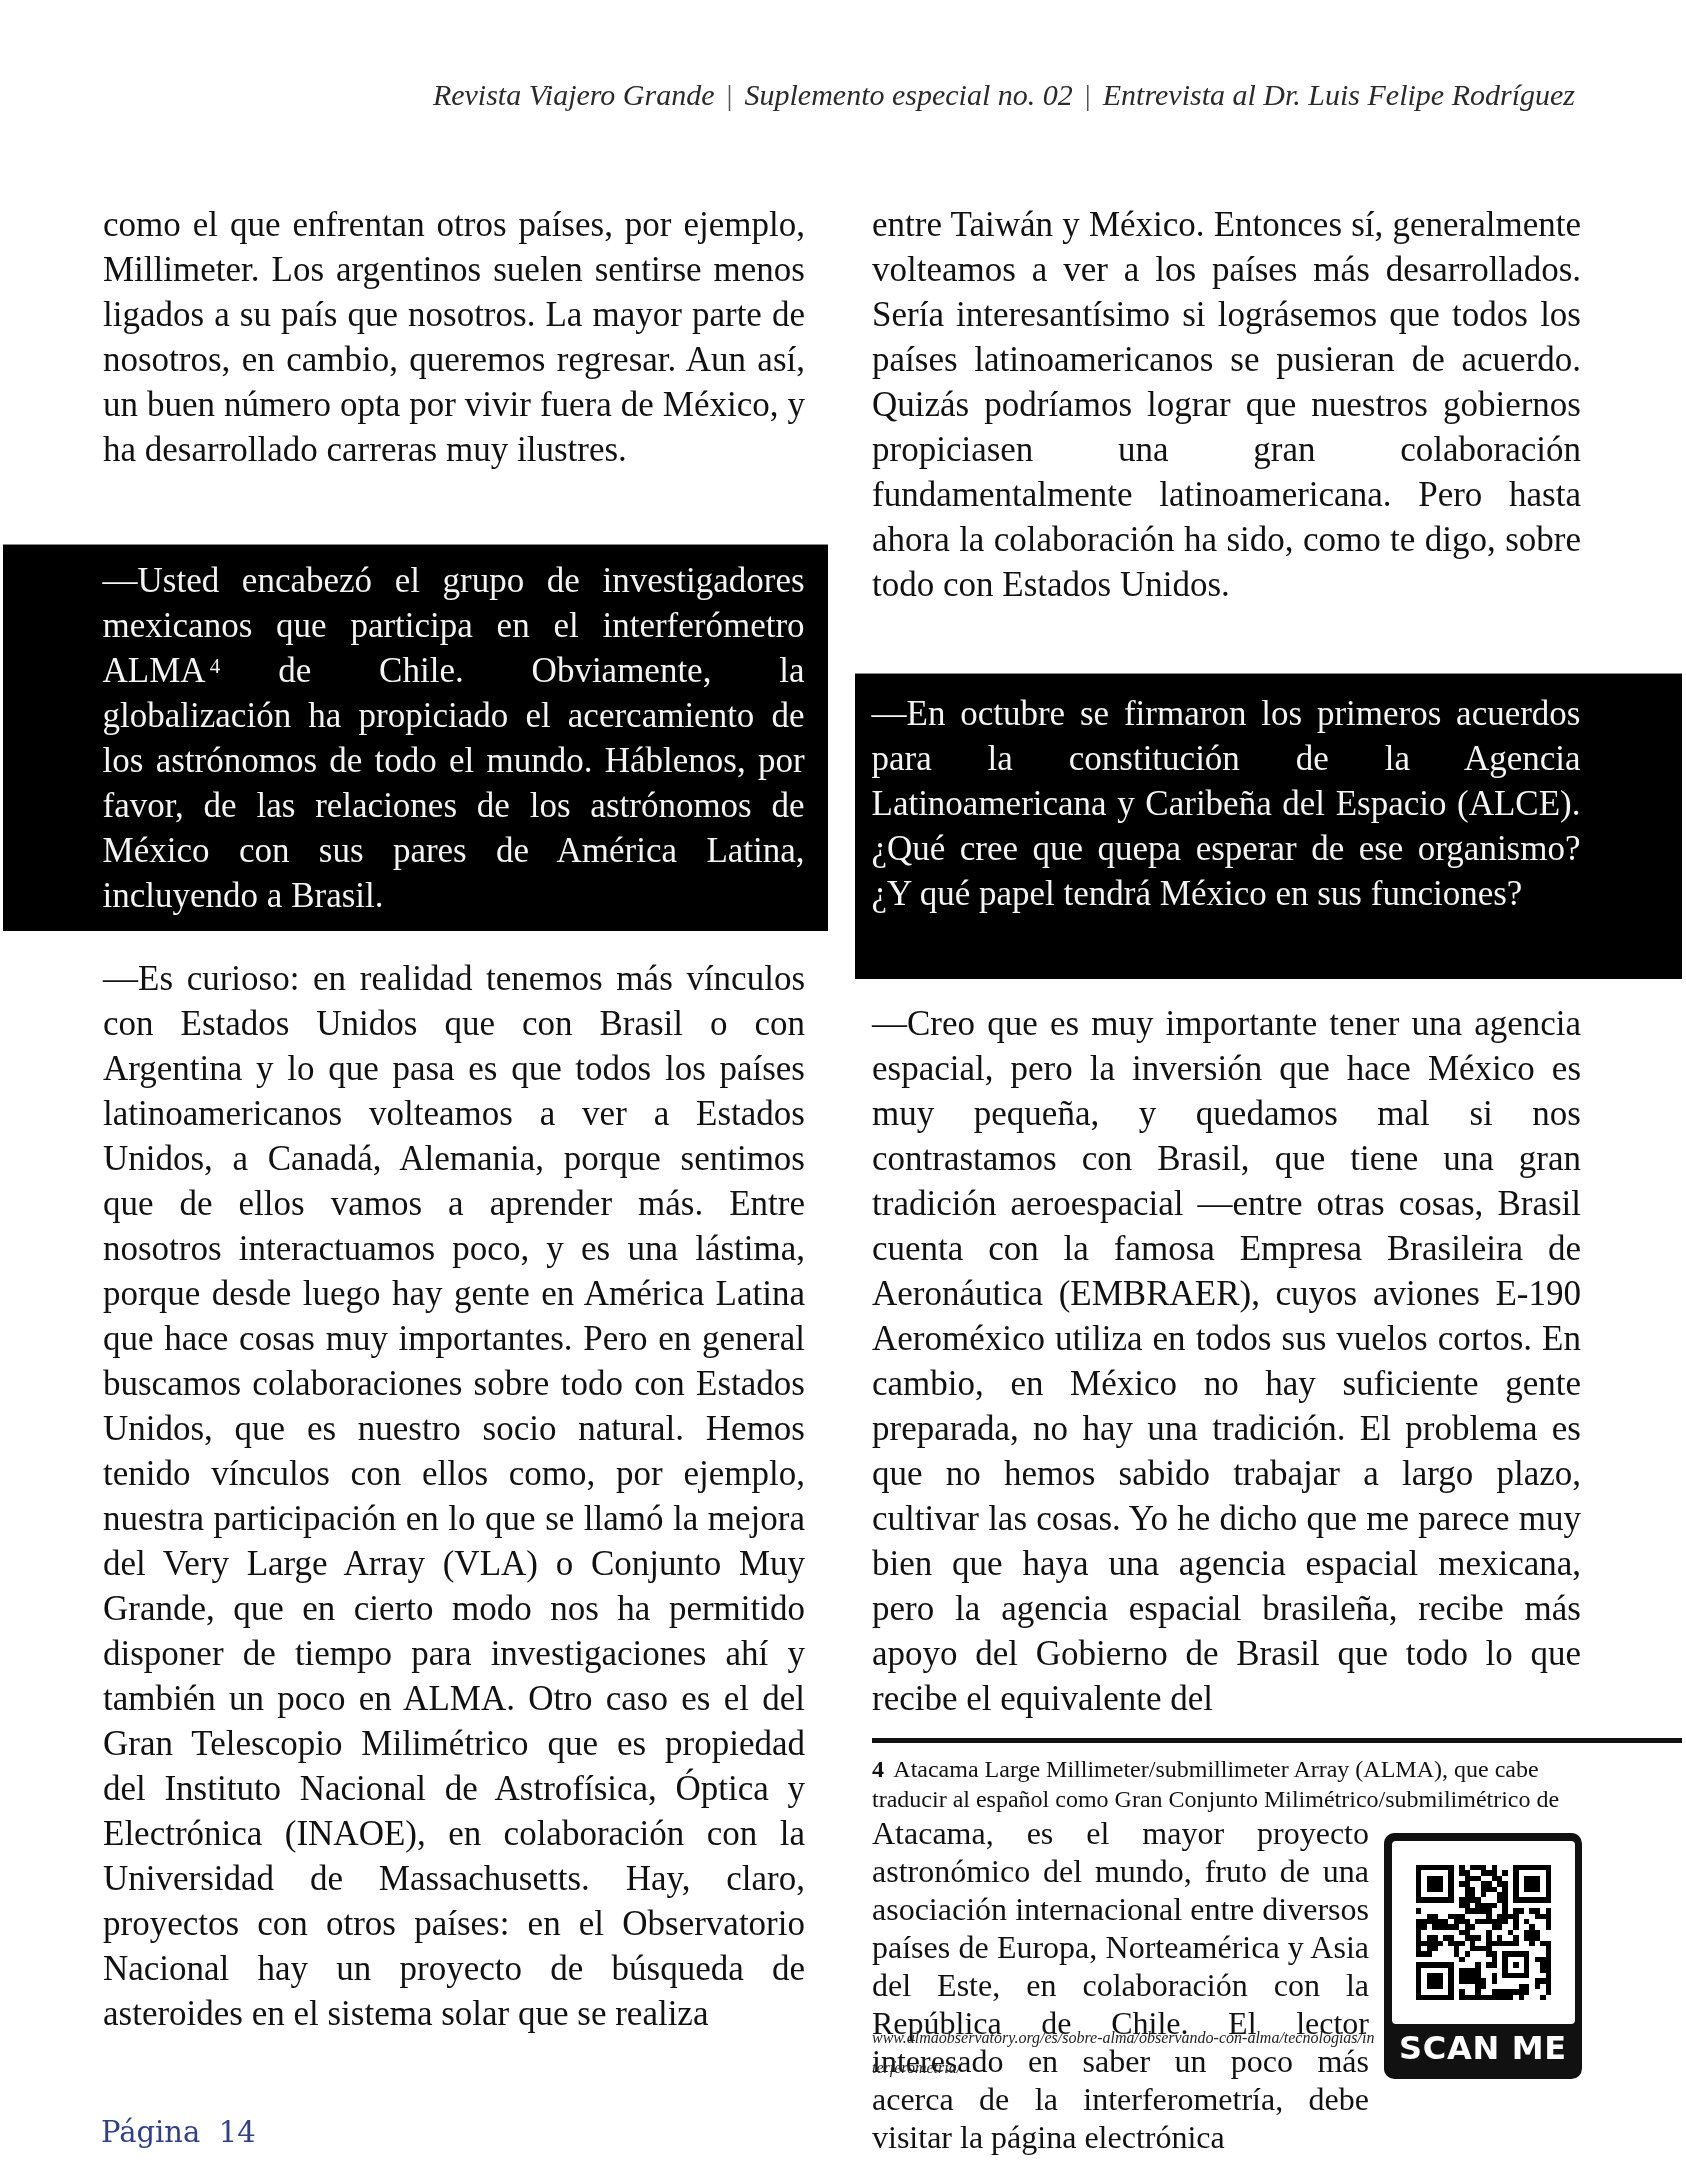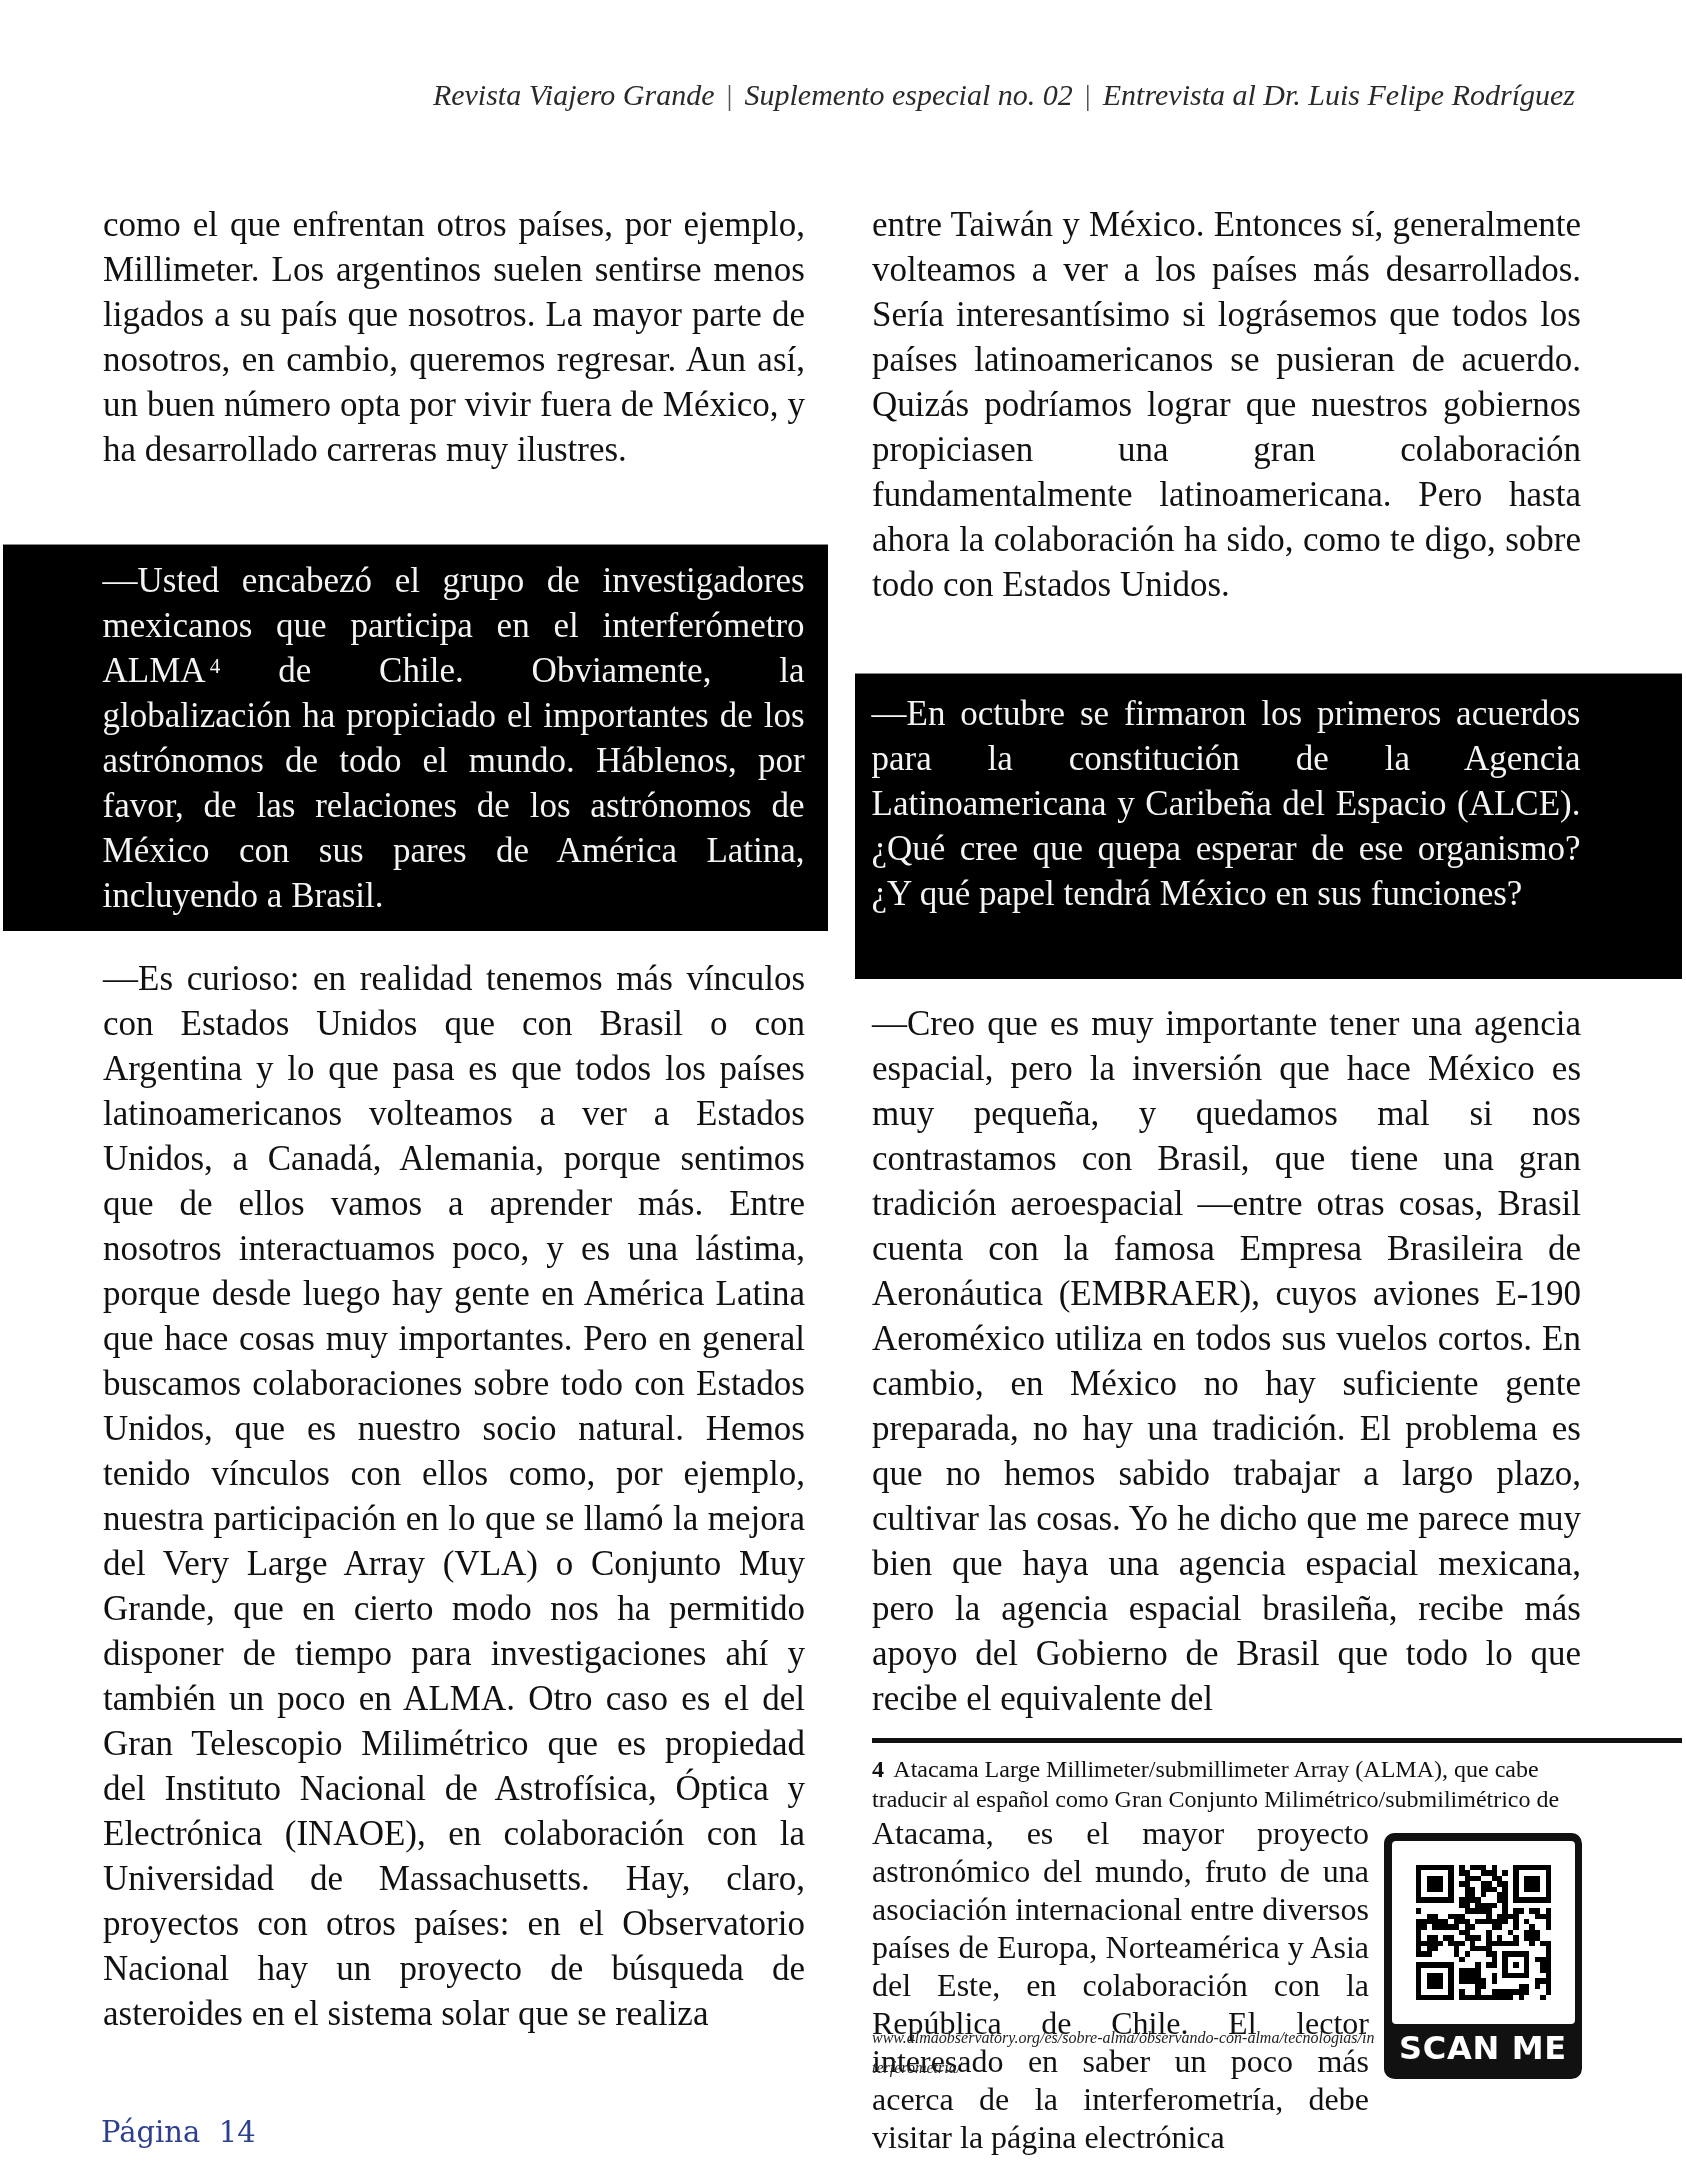--- a/index.html
+++ b/index.html
@@ -38,7 +38,7 @@
 <p class="para p-left-1">como el que enfrentan otros países, por ejemplo, Millimeter. Los argentinos suelen sentirse menos ligados a su país que nosotros. La mayor parte de nosotros, en cambio, queremos regresar. Aun así, un buen número opta por vivir fuera de México, y ha desarrollado carreras muy ilustres.</p>
 
 <div class="box-left">
-  <p class="para inv"><span>—Usted encabezó el grupo de investigadores mexicanos que participa en el interferómetro ALMA</span><span class="sup">4</span><span>de Chile. Obviamente, la globalización ha propiciado el importantes de los astrónomos de todo el mundo. Háblenos, por favor, de las relaciones de los astrónomos de México con sus pares de América Latina, incluyendo a Brasil.</span></p>
+  <p class="para inv"><span>—Usted encabezó el grupo de investigadores mexicanos que participa en el interferómetro ALMA</span><span class="sup">4</span><span>de Chile. Obviamente, la globalización ha propiciado el acercamiento de los astrónomos de todo el mundo. Háblenos, por favor, de las relaciones de los astrónomos de México con sus pares de América Latina, incluyendo a Brasil.</span></p>
 </div>
 
 <p class="para p-left-2">—Es curioso: en realidad tenemos más vínculos con Estados Unidos que con Brasil o con Argentina y lo que pasa es que todos los países latinoamericanos volteamos a ver a Estados Unidos, a Canadá, Alemania, porque sentimos que de ellos vamos a aprender más. Entre nosotros interactuamos poco, y es una lástima, porque desde luego hay gente en América Latina que hace cosas muy importantes. Pero en general buscamos colaboraciones sobre todo con Estados Unidos, que es nuestro socio natural. Hemos tenido vínculos con ellos como, por ejemplo, nuestra participación en lo que se llamó la mejora del Very Large Array (VLA) o Conjunto Muy Grande, que en cierto modo nos ha permitido disponer de tiempo para investigaciones ahí y también un poco en ALMA. Otro caso es el del Gran Telescopio Milimétrico que es propiedad del Instituto Nacional de Astrofísica, Óptica y Electrónica (INAOE), en colaboración con la Universidad de Massachusetts. Hay, claro, proyectos con otros países: en el Observatorio Nacional hay un proyecto de búsqueda de asteroides en el sistema solar que se realiza</p>

